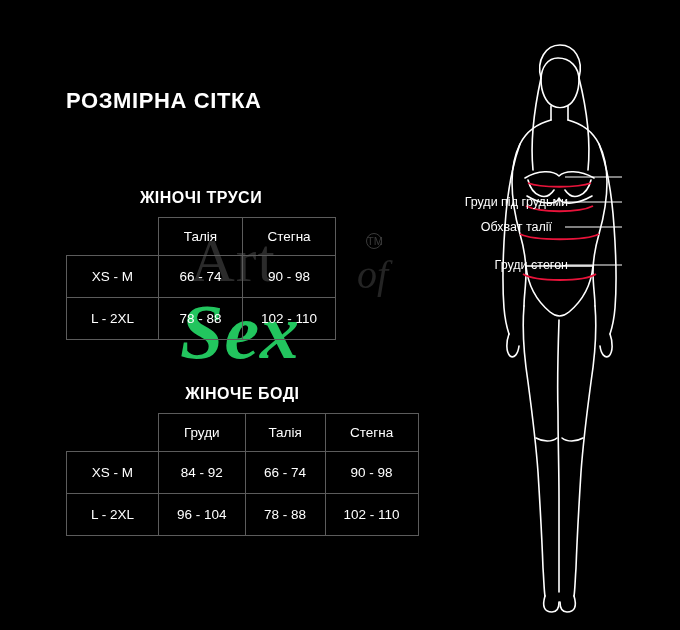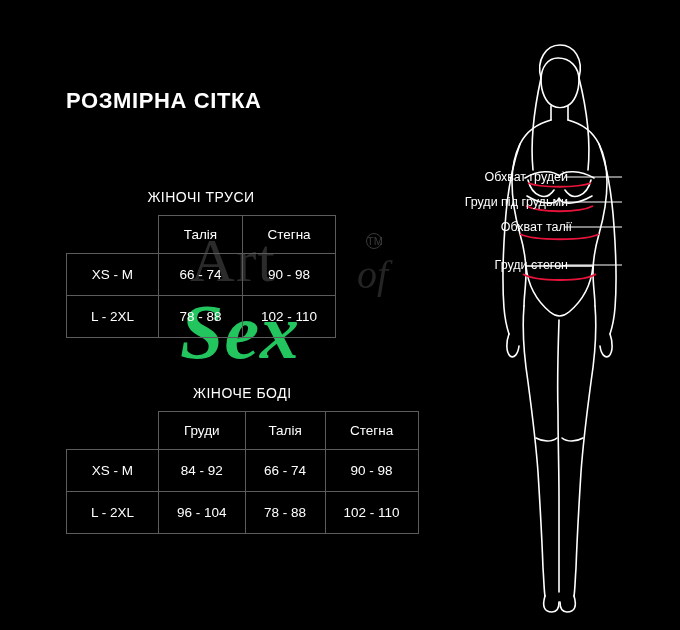--- a/index.html
+++ b/index.html
@@ -268,7 +268,6 @@
     </g>
   </svg>
 
-  <div class="callout-label" id="callout-bust">Обхват грудей</div>
   <div class="callout-label" id="callout-under">Груди під грудьми</div>
   <div class="callout-label" id="callout-waist">Обхват талії</div>
   <div class="callout-label" id="callout-hips">Груди стегон</div>

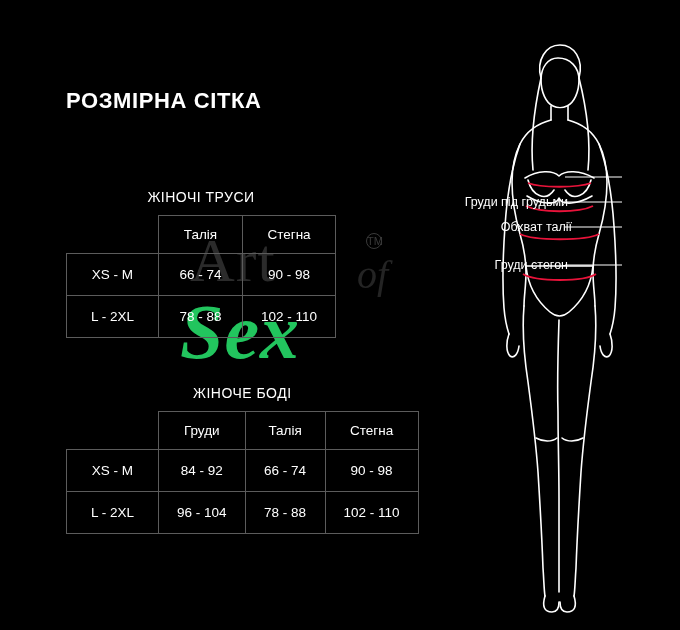--- a/index.html
+++ b/index.html
@@ -87,8 +87,8 @@
   .table-block { position: absolute; z-index: 2; }
   .table-caption {
     text-align: center;
-    font-size: 14px;
-    font-weight: normal;
+    font-size: 16px;
+    font-weight: bold;
     letter-spacing: 0.5px;
     margin-bottom: 10px;
   }

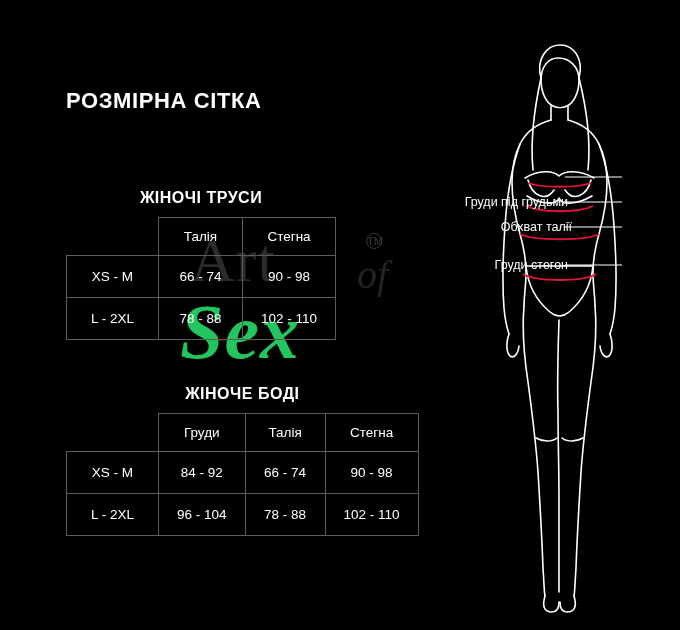--- a/index.html
+++ b/index.html
@@ -138,7 +138,7 @@
   }
   #callout-bust   { left: 18px;  top: 150px; width: 190px; }
   #callout-under  { left: 8px;   top: 175px; width: 200px; }
-  #callout-waist  { left: 32px;  top: 200px; width: 180px; }
+  #callout-waist  { left: 12px;  top: 200px; width: 180px; }
   #callout-hips   { left: 18px;  top: 238px; width: 190px; }
 </style>
 </head>

